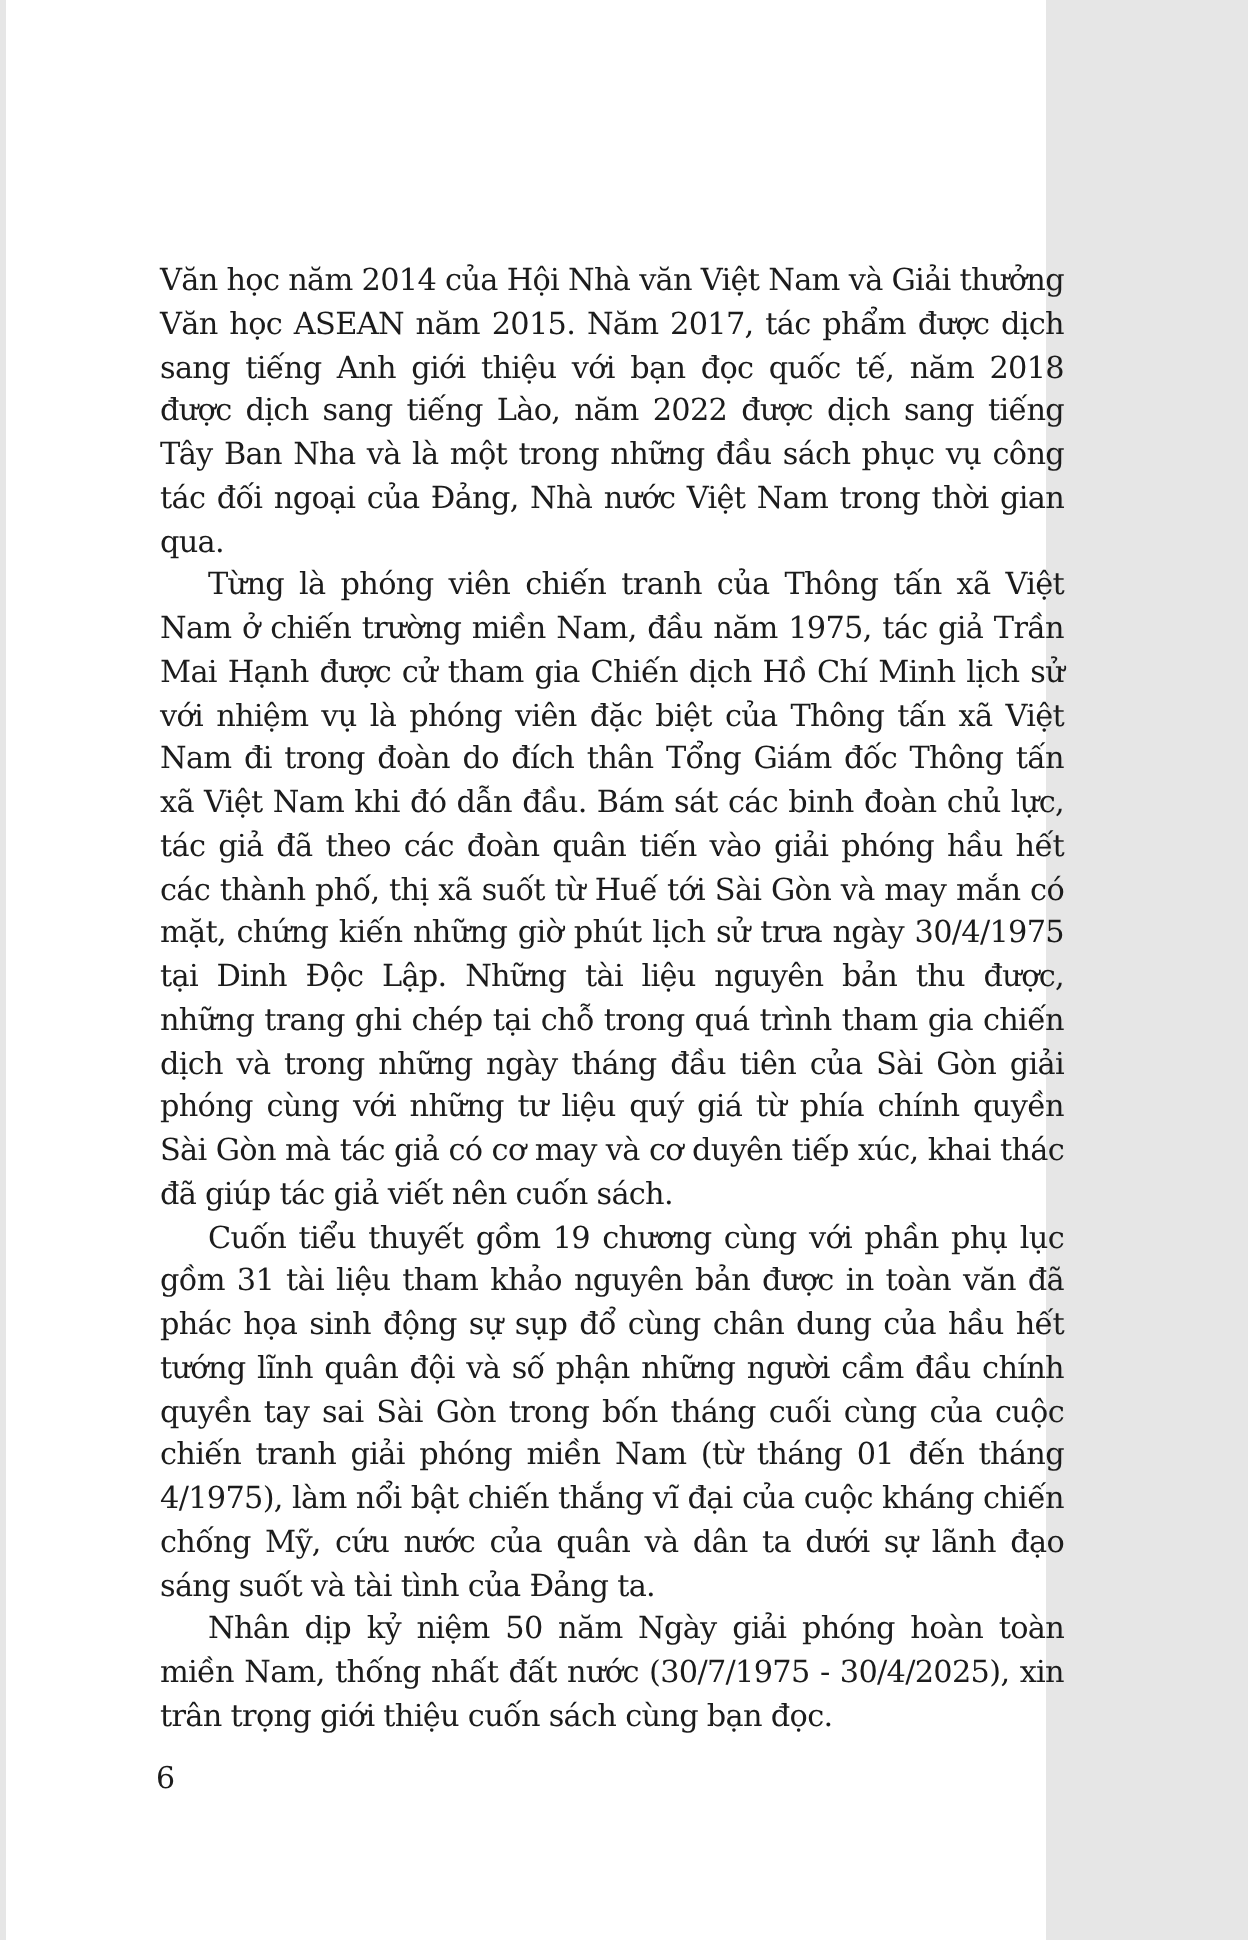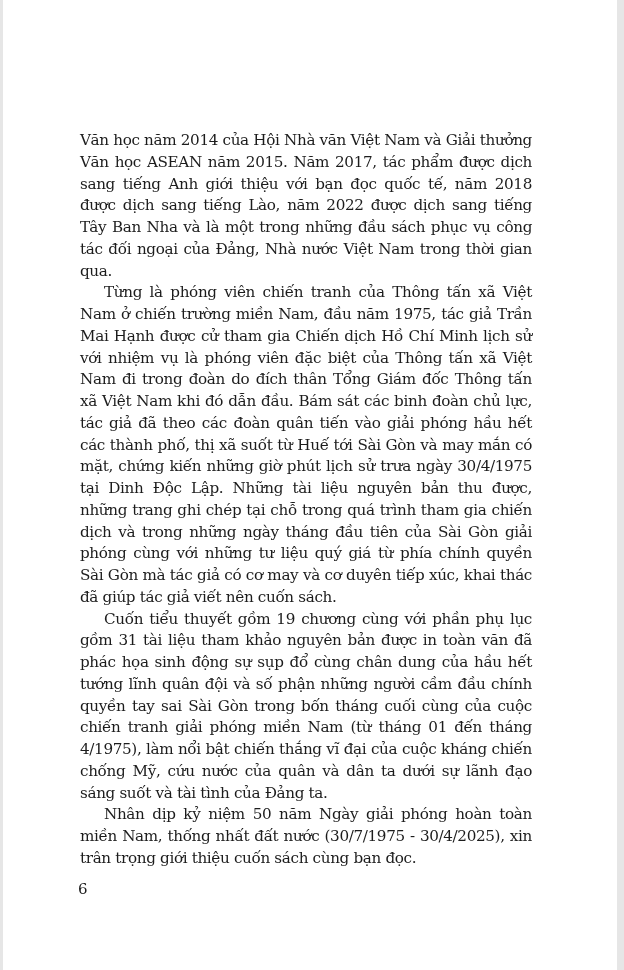--- a/index.html
+++ b/index.html
@@ -17,7 +17,7 @@
       position: absolute;
       left: 3px;
       top: 0;
-      width: 614px;
+      width: 520px;
       height: 970px;
       background: #ffffff;
     }

